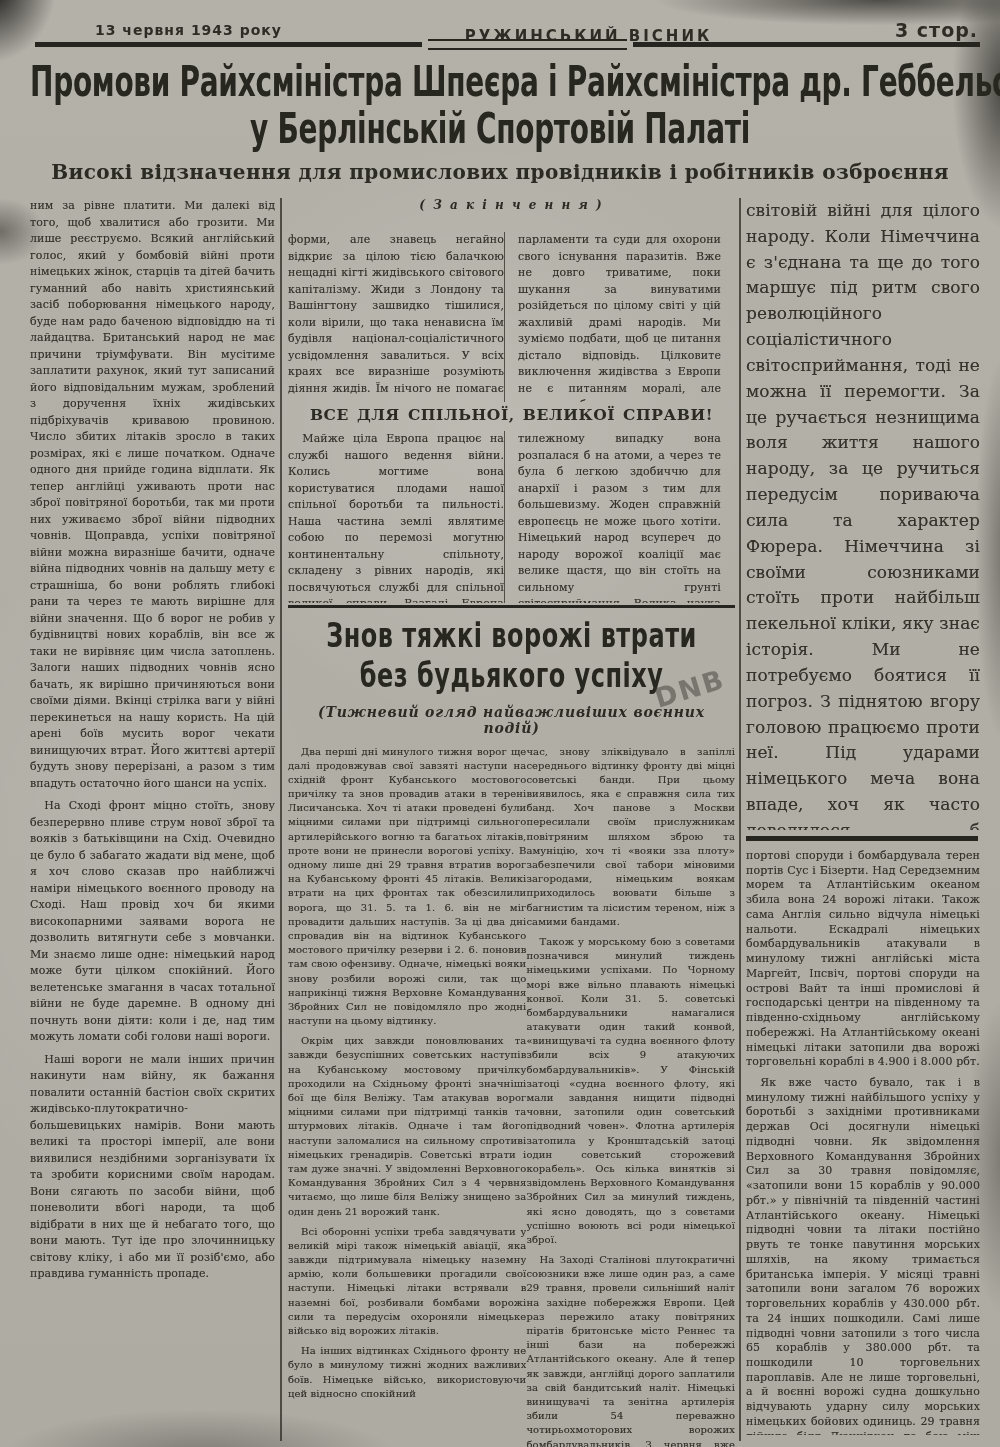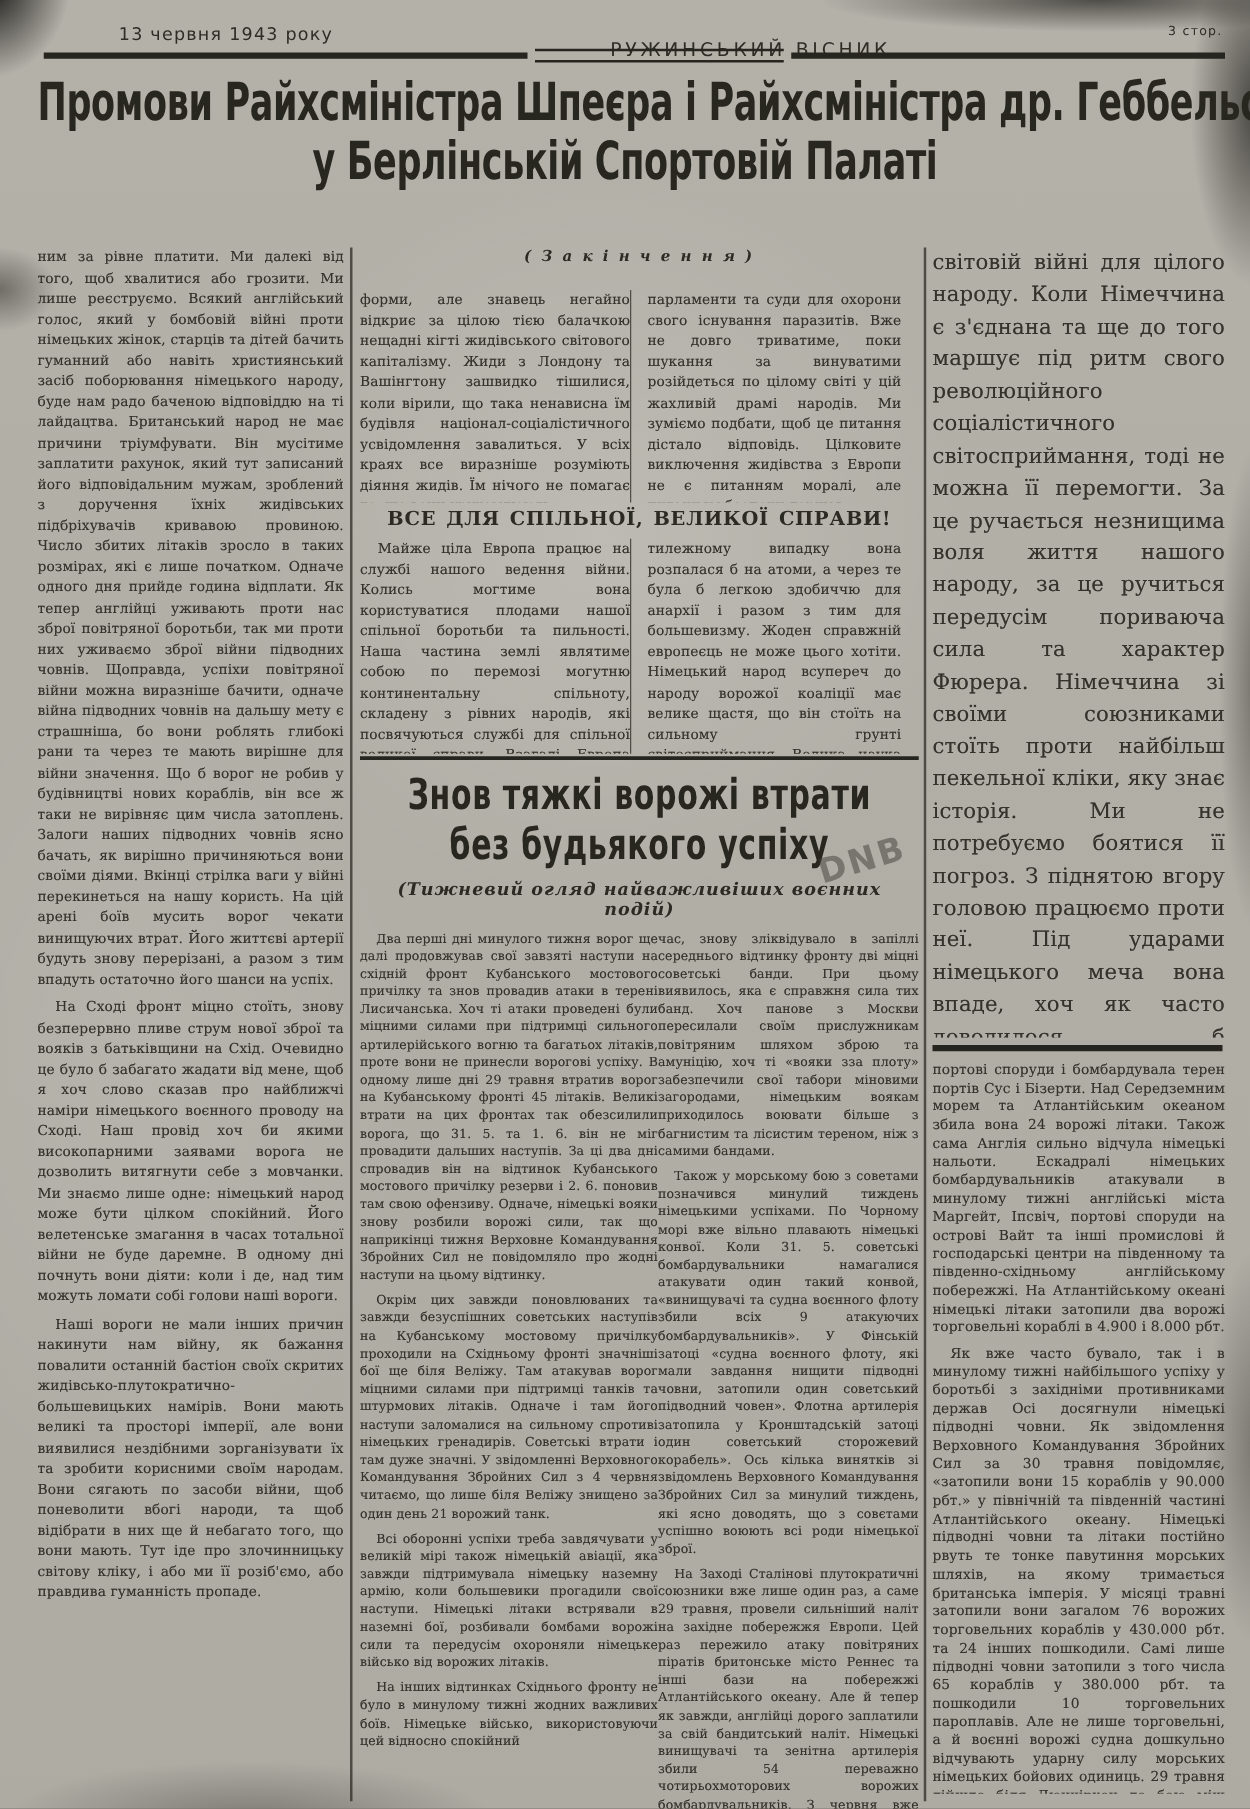--- a/index.html
+++ b/index.html
@@ -25,8 +25,8 @@
   
   .masthead{
     position:absolute;top:20px;left:35px;right:22px;height:20px;
-    display:flex;align-items:flex-start;
-    font-family:"DejaVu Sans", sans-serif;font-weight:normal;
+    display:flex;align-items:center;
+    font-family:"DejaVu Sans", sans-serif;font-weight:bold;
   }
   .masthead .m-date{flex:0 0 auto;padding-left:60px;font-size:14px;letter-spacing:1px;}
   .masthead .m-title{flex:1 1 auto;text-align:center;font-size:15px;letter-spacing:3px;margin-top:11px;}

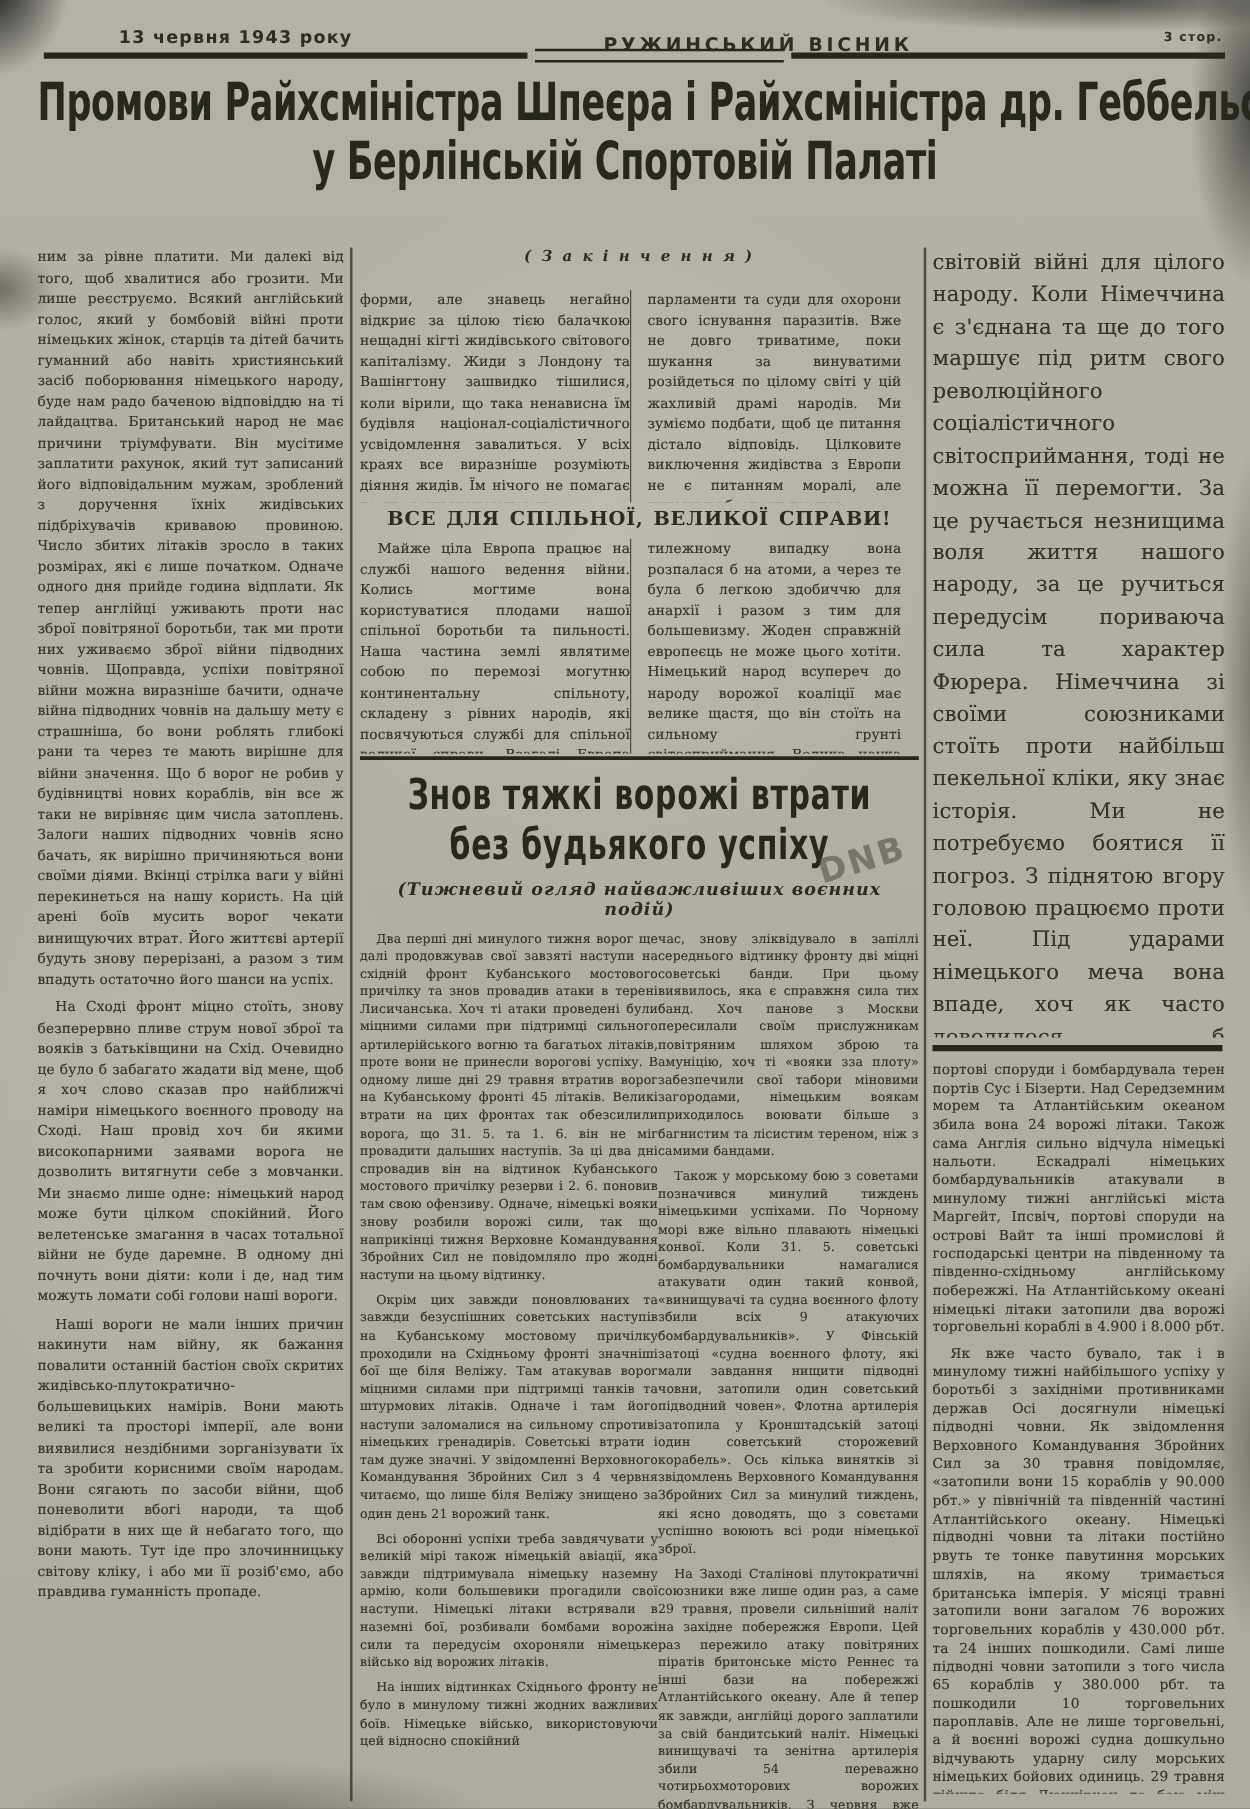--- a/index.html
+++ b/index.html
@@ -30,7 +30,7 @@
   }
   .masthead .m-date{flex:0 0 auto;padding-left:60px;font-size:14px;letter-spacing:1px;}
   .masthead .m-title{flex:1 1 auto;text-align:center;font-size:15px;letter-spacing:3px;margin-top:11px;}
-  .masthead .m-page{flex:0 0 auto;font-size:10px;letter-spacing:1px;}
+  .masthead .m-page{flex:0 0 auto;font-size:19px;letter-spacing:1px;}
   .masthead-rule{position:absolute;top:40px;left:35px;right:20px;height:8px;display:flex;align-items:center;}
   .masthead-rule .seg{height:5px;background:#26251f;}
   .masthead-rule .s1{width:41%;margin-right:6px;}

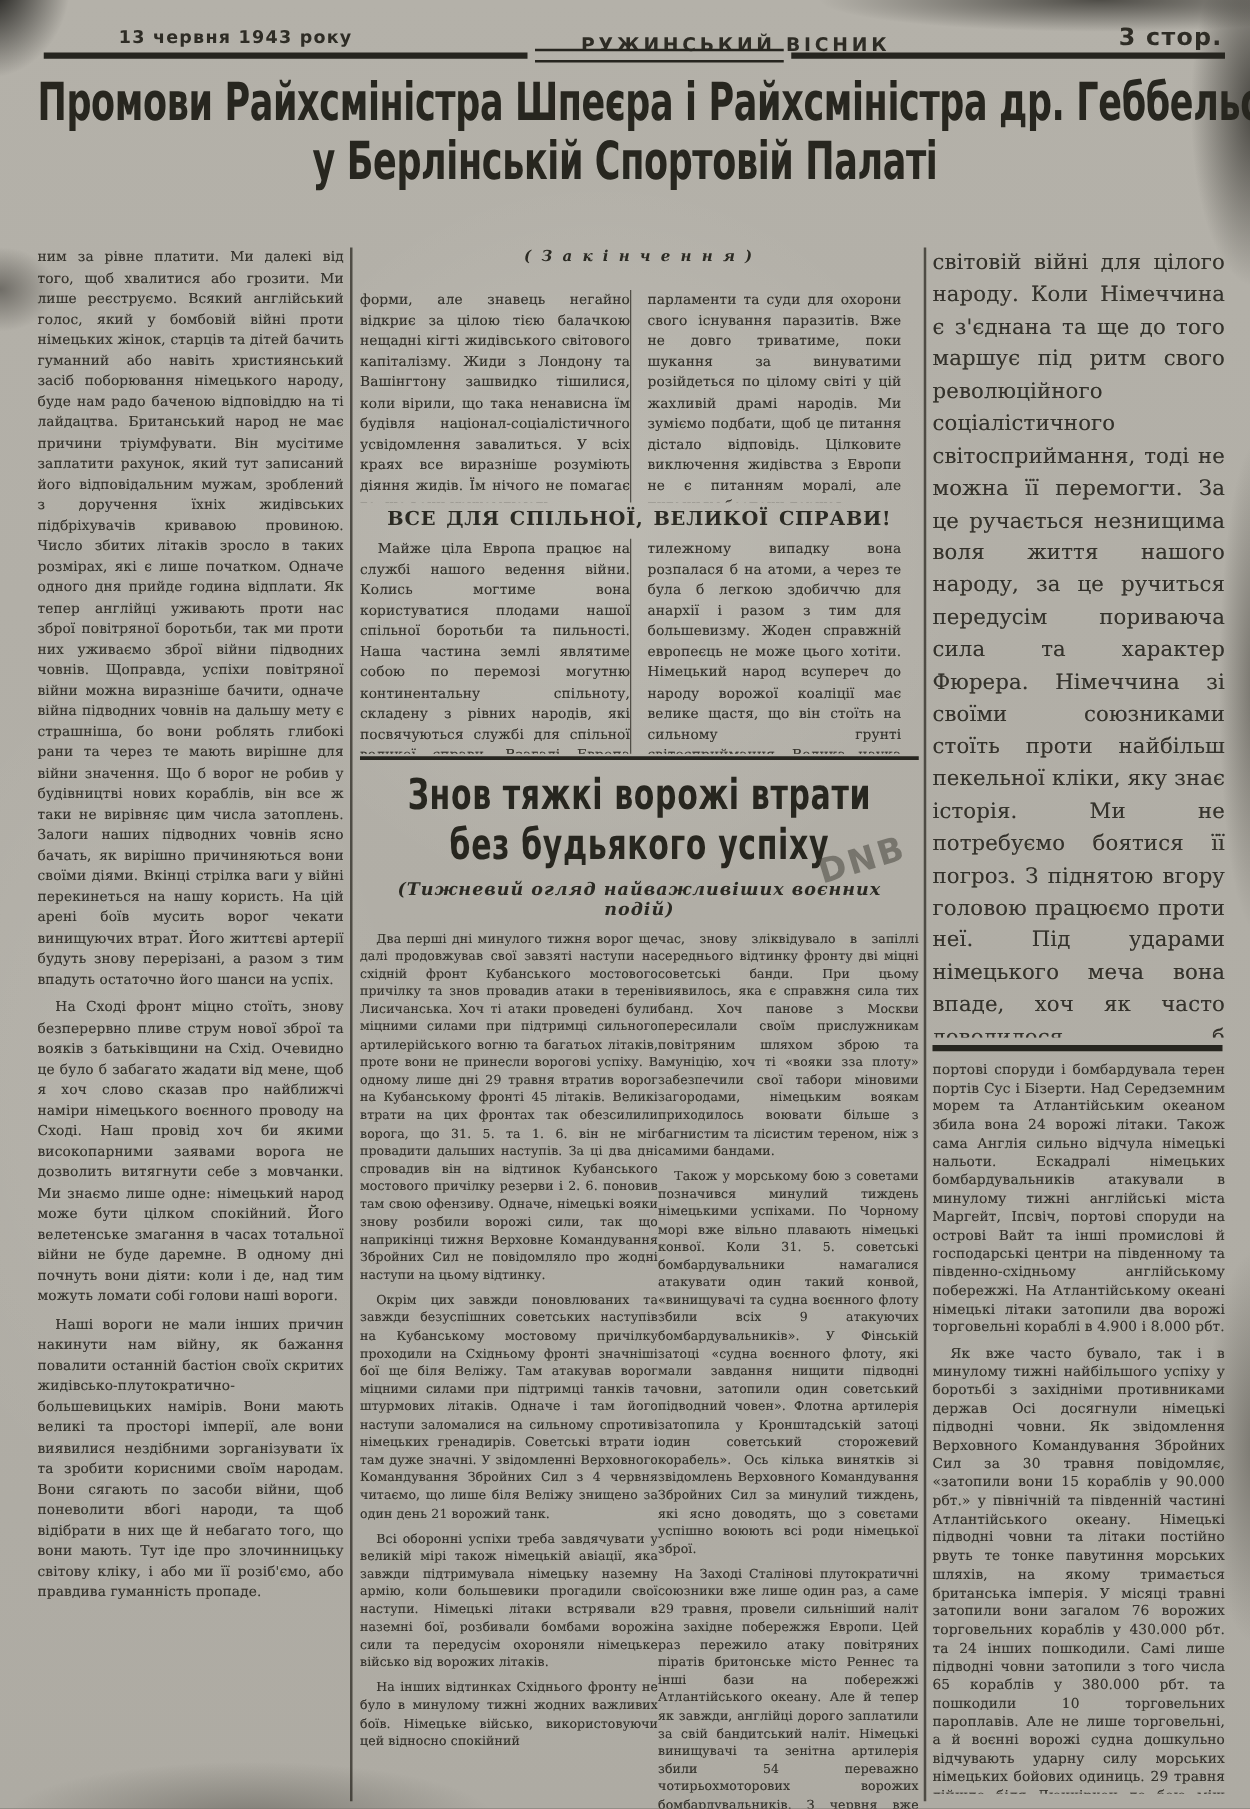--- a/index.html
+++ b/index.html
@@ -101,6 +101,7 @@
 
   <div class="headline hl1">Промови Райхсміністра Шпеєра і Райхсміністра др. Геббельса</div>
   <div class="headline hl2">у Берлінській Спортовій Палаті</div>
+  <div class="subheadline">Високі відзначення для промислових провідників і робітників озброєння</div>
 
   <div class="col1 bodytext">
       <p class="para cont">ним за рівне платити. Ми далекі від того, щоб хвалитися або грозити. Ми лише реєструємо. Всякий англійський голос, який у бомбовій війні проти німецьких жінок, старців та дітей бачить гуманний або навіть християнський засіб поборювання німецького народу, буде нам радо баченою відповіддю на ті лайдацтва. Британський народ не має причини тріумфувати. Він мусітиме заплатити рахунок, який тут записаний його відповідальним мужам, зроблений з доручення їхніх жидівських підбріхувачів кривавою провиною. Число збитих літаків зросло в таких розмірах, які є лише початком. Одначе одного дня прийде година відплати. Як тепер англійці уживають проти нас зброї повітряної боротьби, так ми проти них уживаємо зброї війни підводних човнів. Щоправда, успіхи повітряної війни можна виразніше бачити, одначе війна підводних човнів на дальшу мету є страшніша, бо вони роблять глибокі рани та через те мають вирішне для війни значення. Що б ворог не робив у будівництві нових кораблів, він все ж таки не вирівняє цим числа затоплень. Залоги наших підводних човнів ясно бачать, як вирішно причиняються вони своїми діями. Вкінці стрілка ваги у війні перекинеться на нашу користь. На цій арені боїв мусить ворог чекати винищуючих втрат. Його життєві артерії будуть знову перерізані, а разом з тим впадуть остаточно його шанси на успіх.</p>

